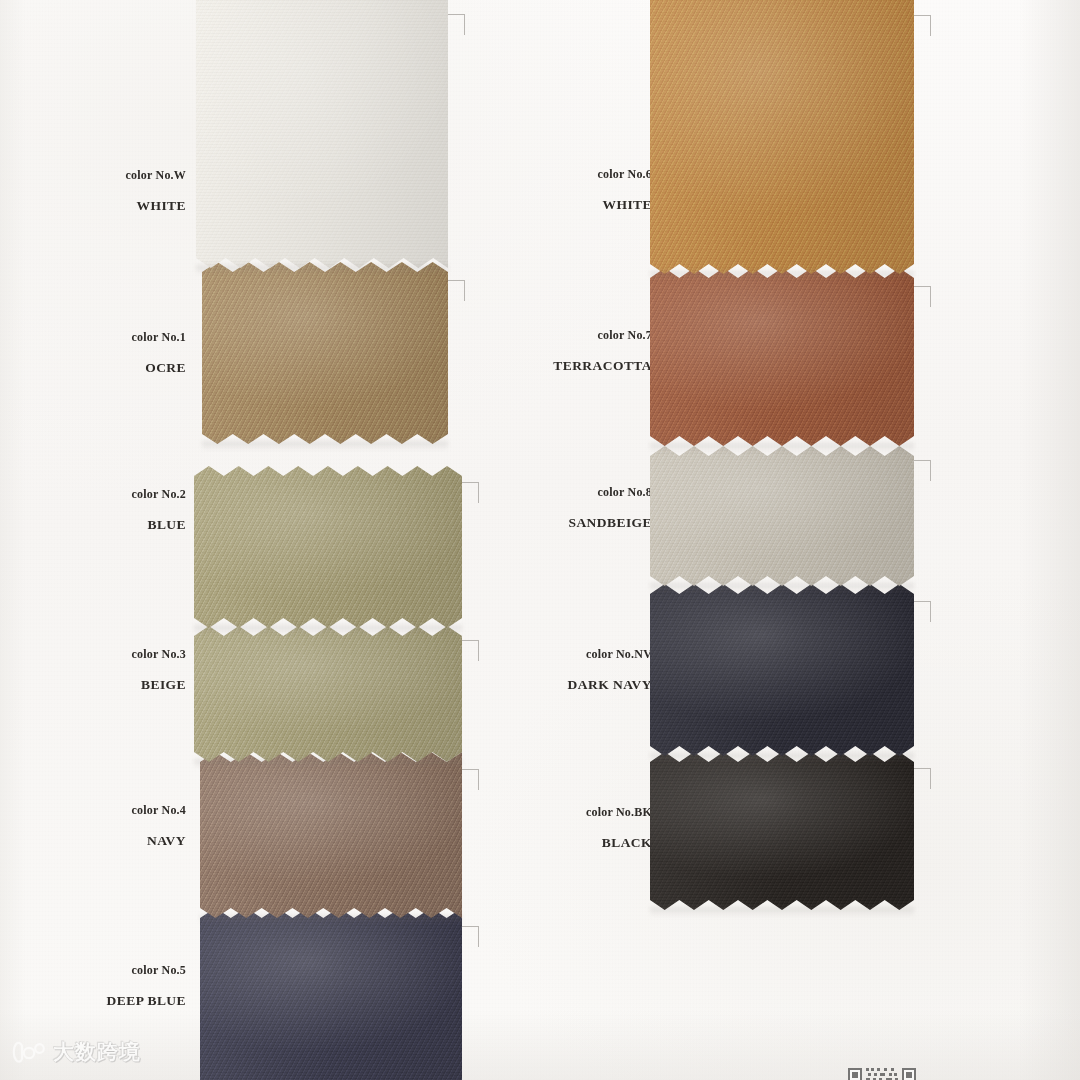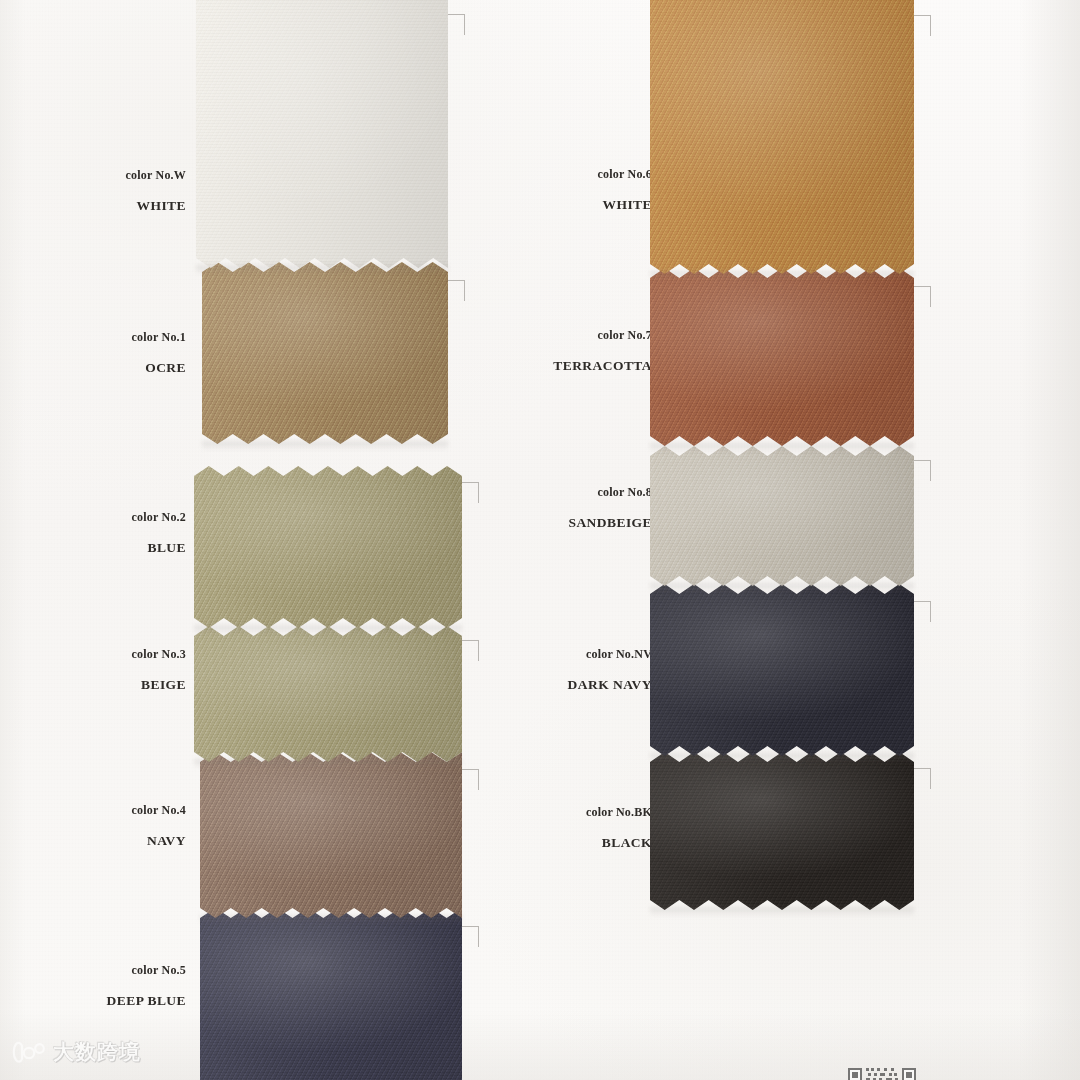--- a/index.html
+++ b/index.html
@@ -391,7 +391,7 @@
         <span class="code">color No.1</span>
         <span class="name">OCRE</span>
       </div>
-      <div class="label" style="left: 64px; top: 510px; width: 122px;">
+      <div class="label" style="left: 64px; top: 487px; width: 122px;">
         <span class="code">color No.2</span>
         <span class="name">BLUE</span>
       </div>

